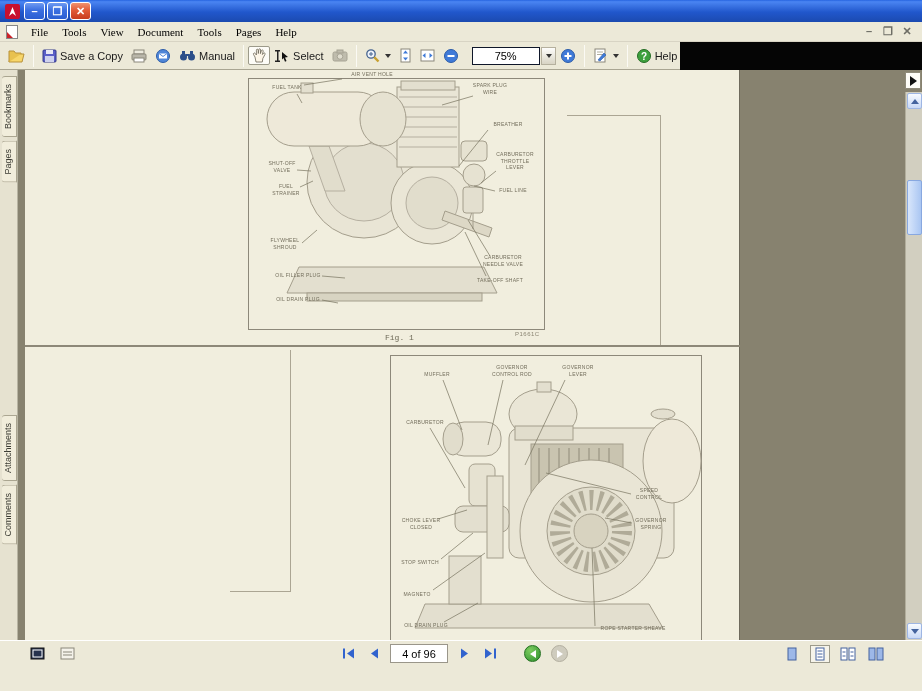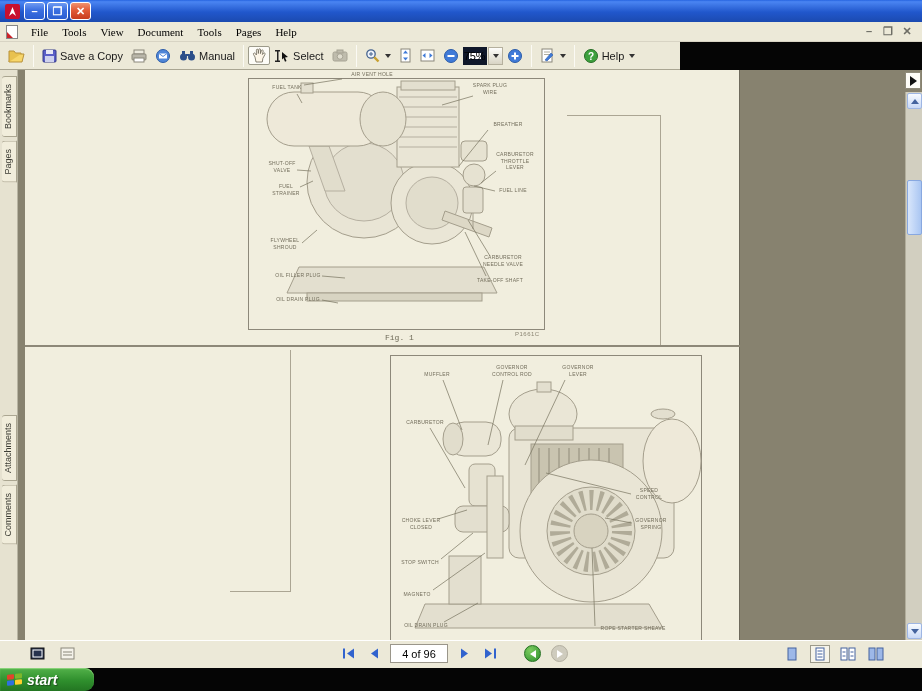--- a/index.html
+++ b/index.html
@@ -36,8 +36,8 @@
   .tb-btn svg { display:block; }
   .tb-btn.pressed { background:#fdfcf7; border:1px solid #9c9a8a; padding:1px 3px; }
   .drop { width:0; height:0; border-left:3px solid transparent; border-right:3px solid transparent; border-top:4px solid #333; margin-left:2px; }
-  .zoom-field { width:24px; height:18px; background:#fff; border:6px solid #0f172a; font-size:11px;
-    display:flex; align-items:center; justify-content:center; }
+  .zoom-field { width:68px; height:18px; background:#fff; border:1px solid #0f172a; font-size:11px;
+    display:flex; align-items:center; justify-content:center;margin-left:9px; }
   .zoom-drop { width:15px; height:18px; border:1px solid #b5b09e; background:linear-gradient(180deg,#fdfdfb,#d8d4c4);
     display:flex; align-items:center; justify-content:center; margin-left:1px; }
   .toolbar-black { position:absolute; right:0; top:0; width:242px; height:30px; background:#050505; }

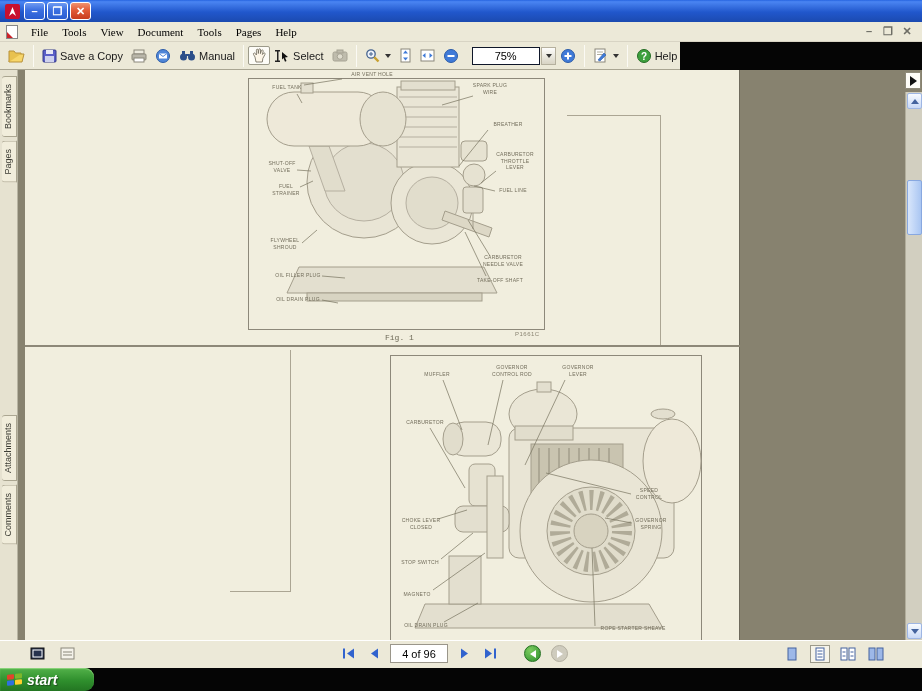--- a/index.html
+++ b/index.html
@@ -528,17 +528,6 @@
     </div>
   </div>
 
-  <div class="taskbar">
-    <div class="start-btn">
-      <span class="start-flag">
-        <i style="background:#e3422c"></i>
-          <i style="background:#7db72c"></i>
-          <i style="background:#2f6fe0"></i>
-          <i style="background:#ffd02c"></i>
-      </span>
-      <span class="start-label">start</span>
-    </div>
-  </div>
 </div>
 
 </body></html>

